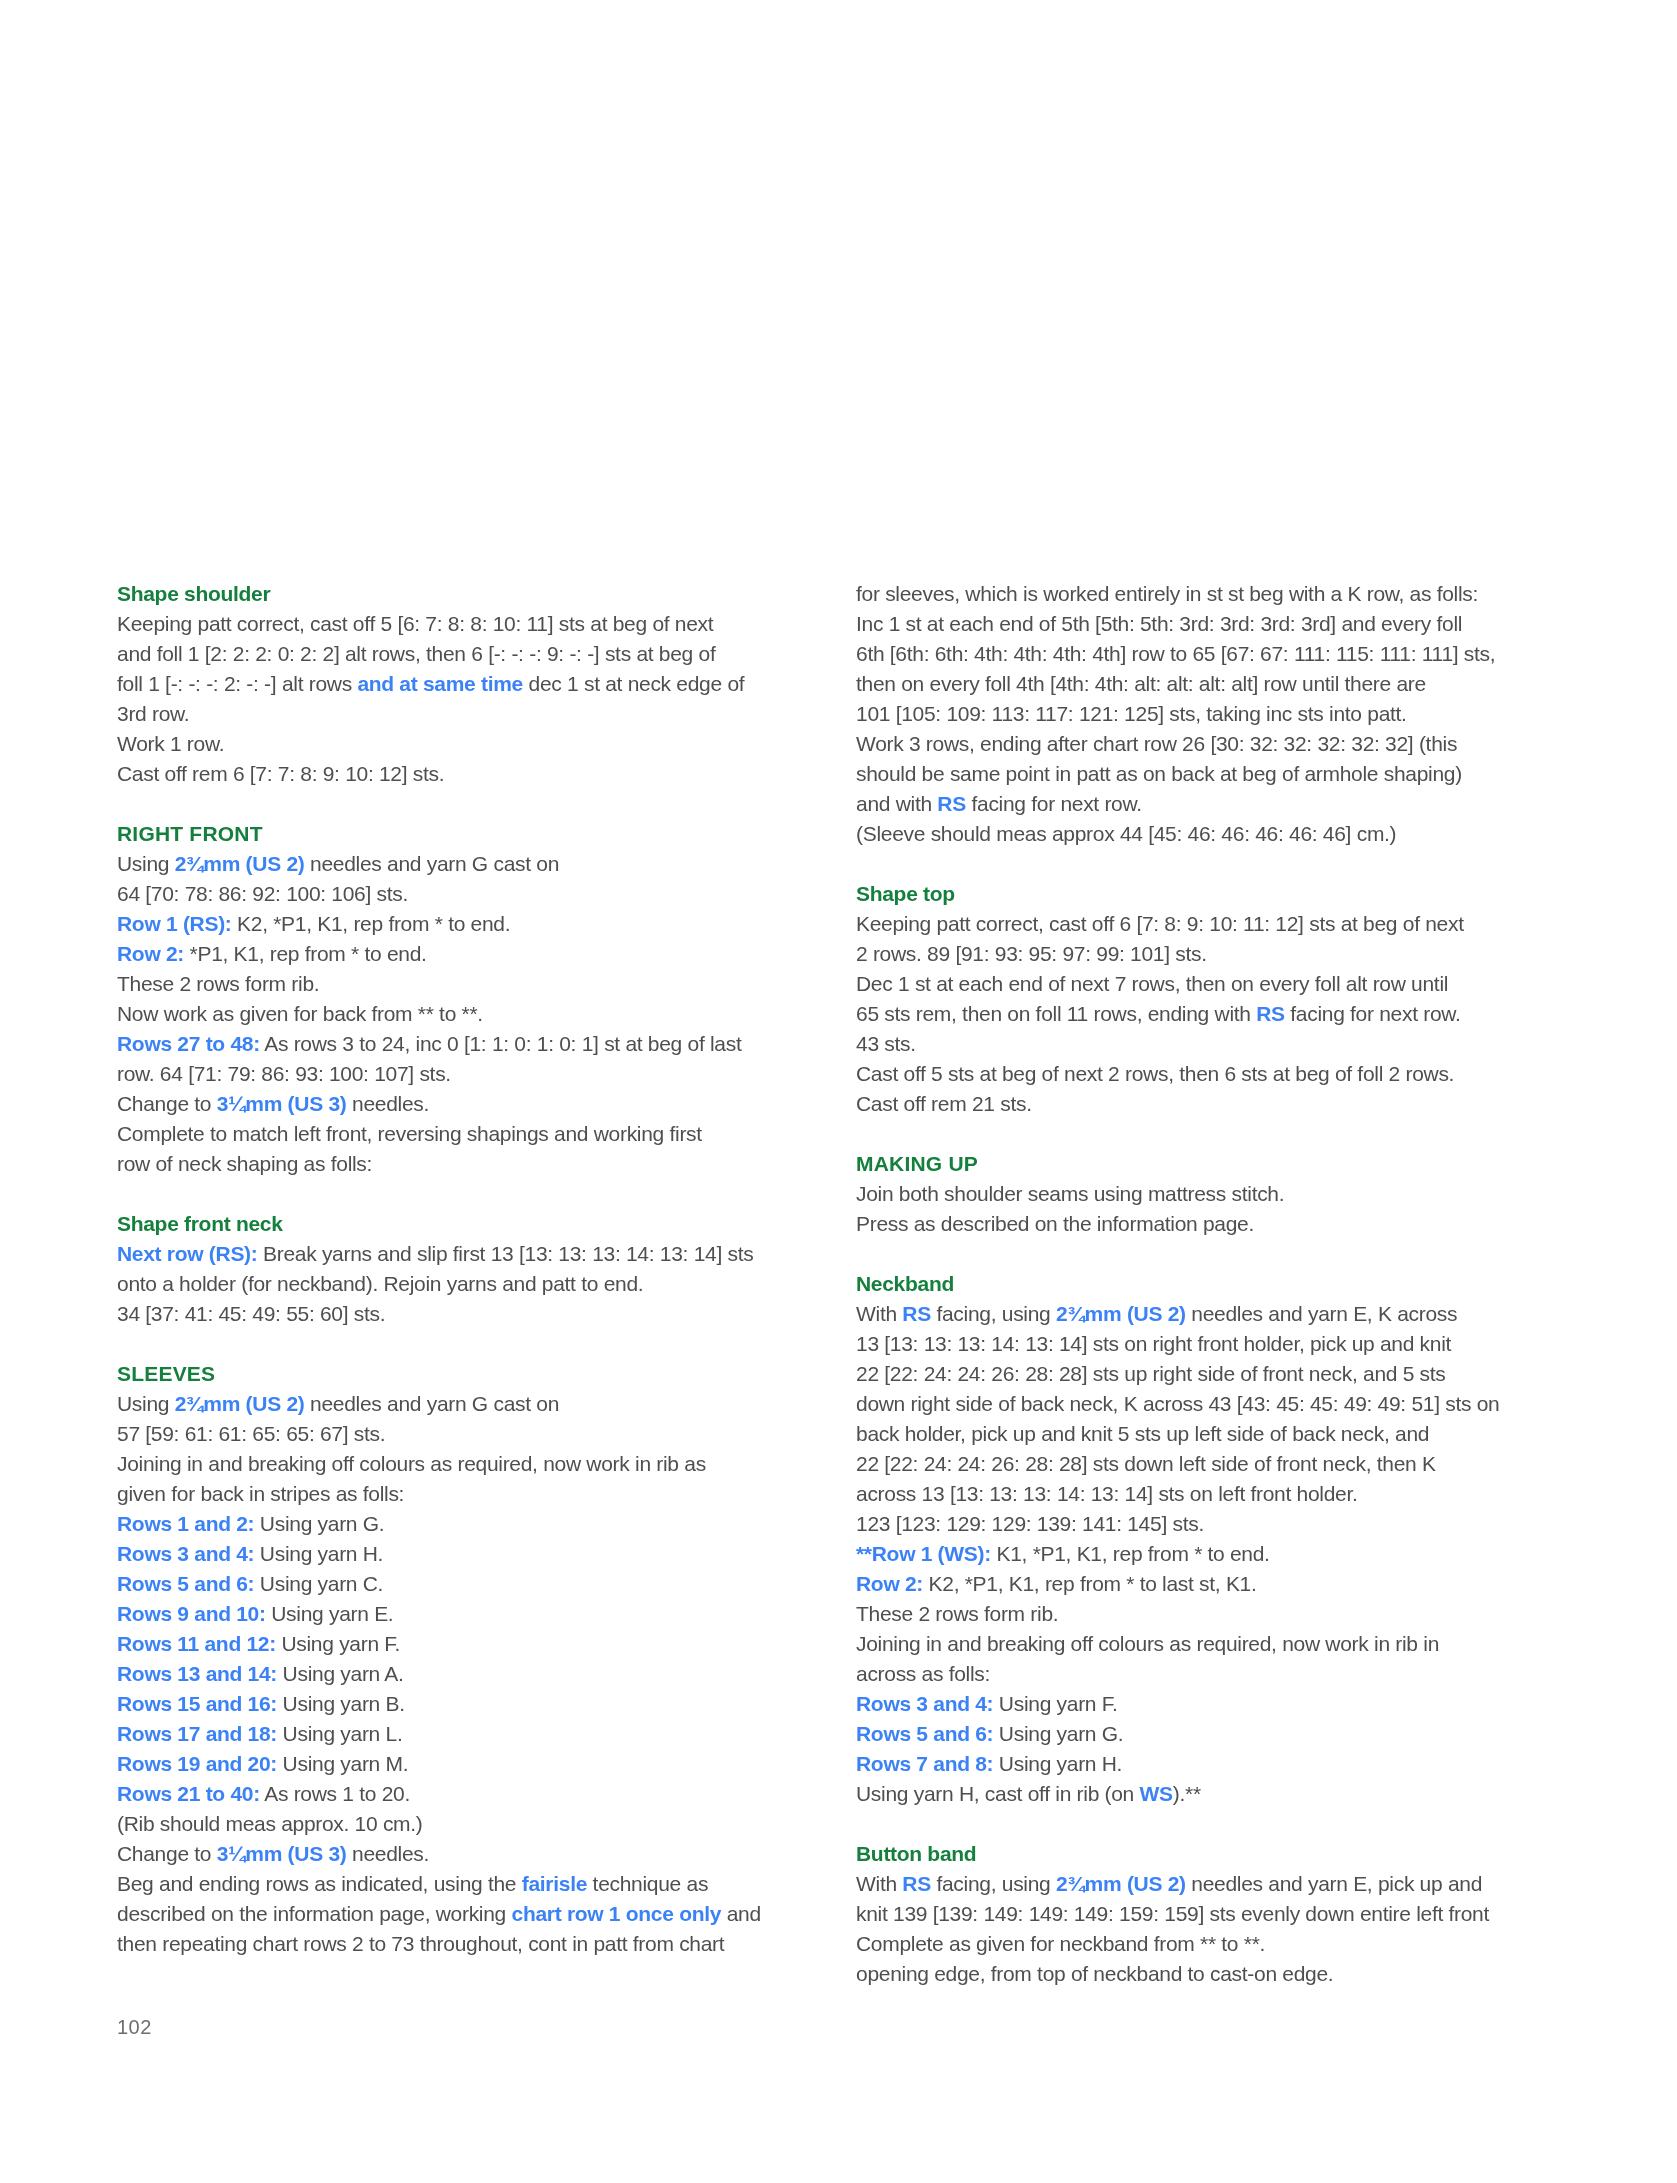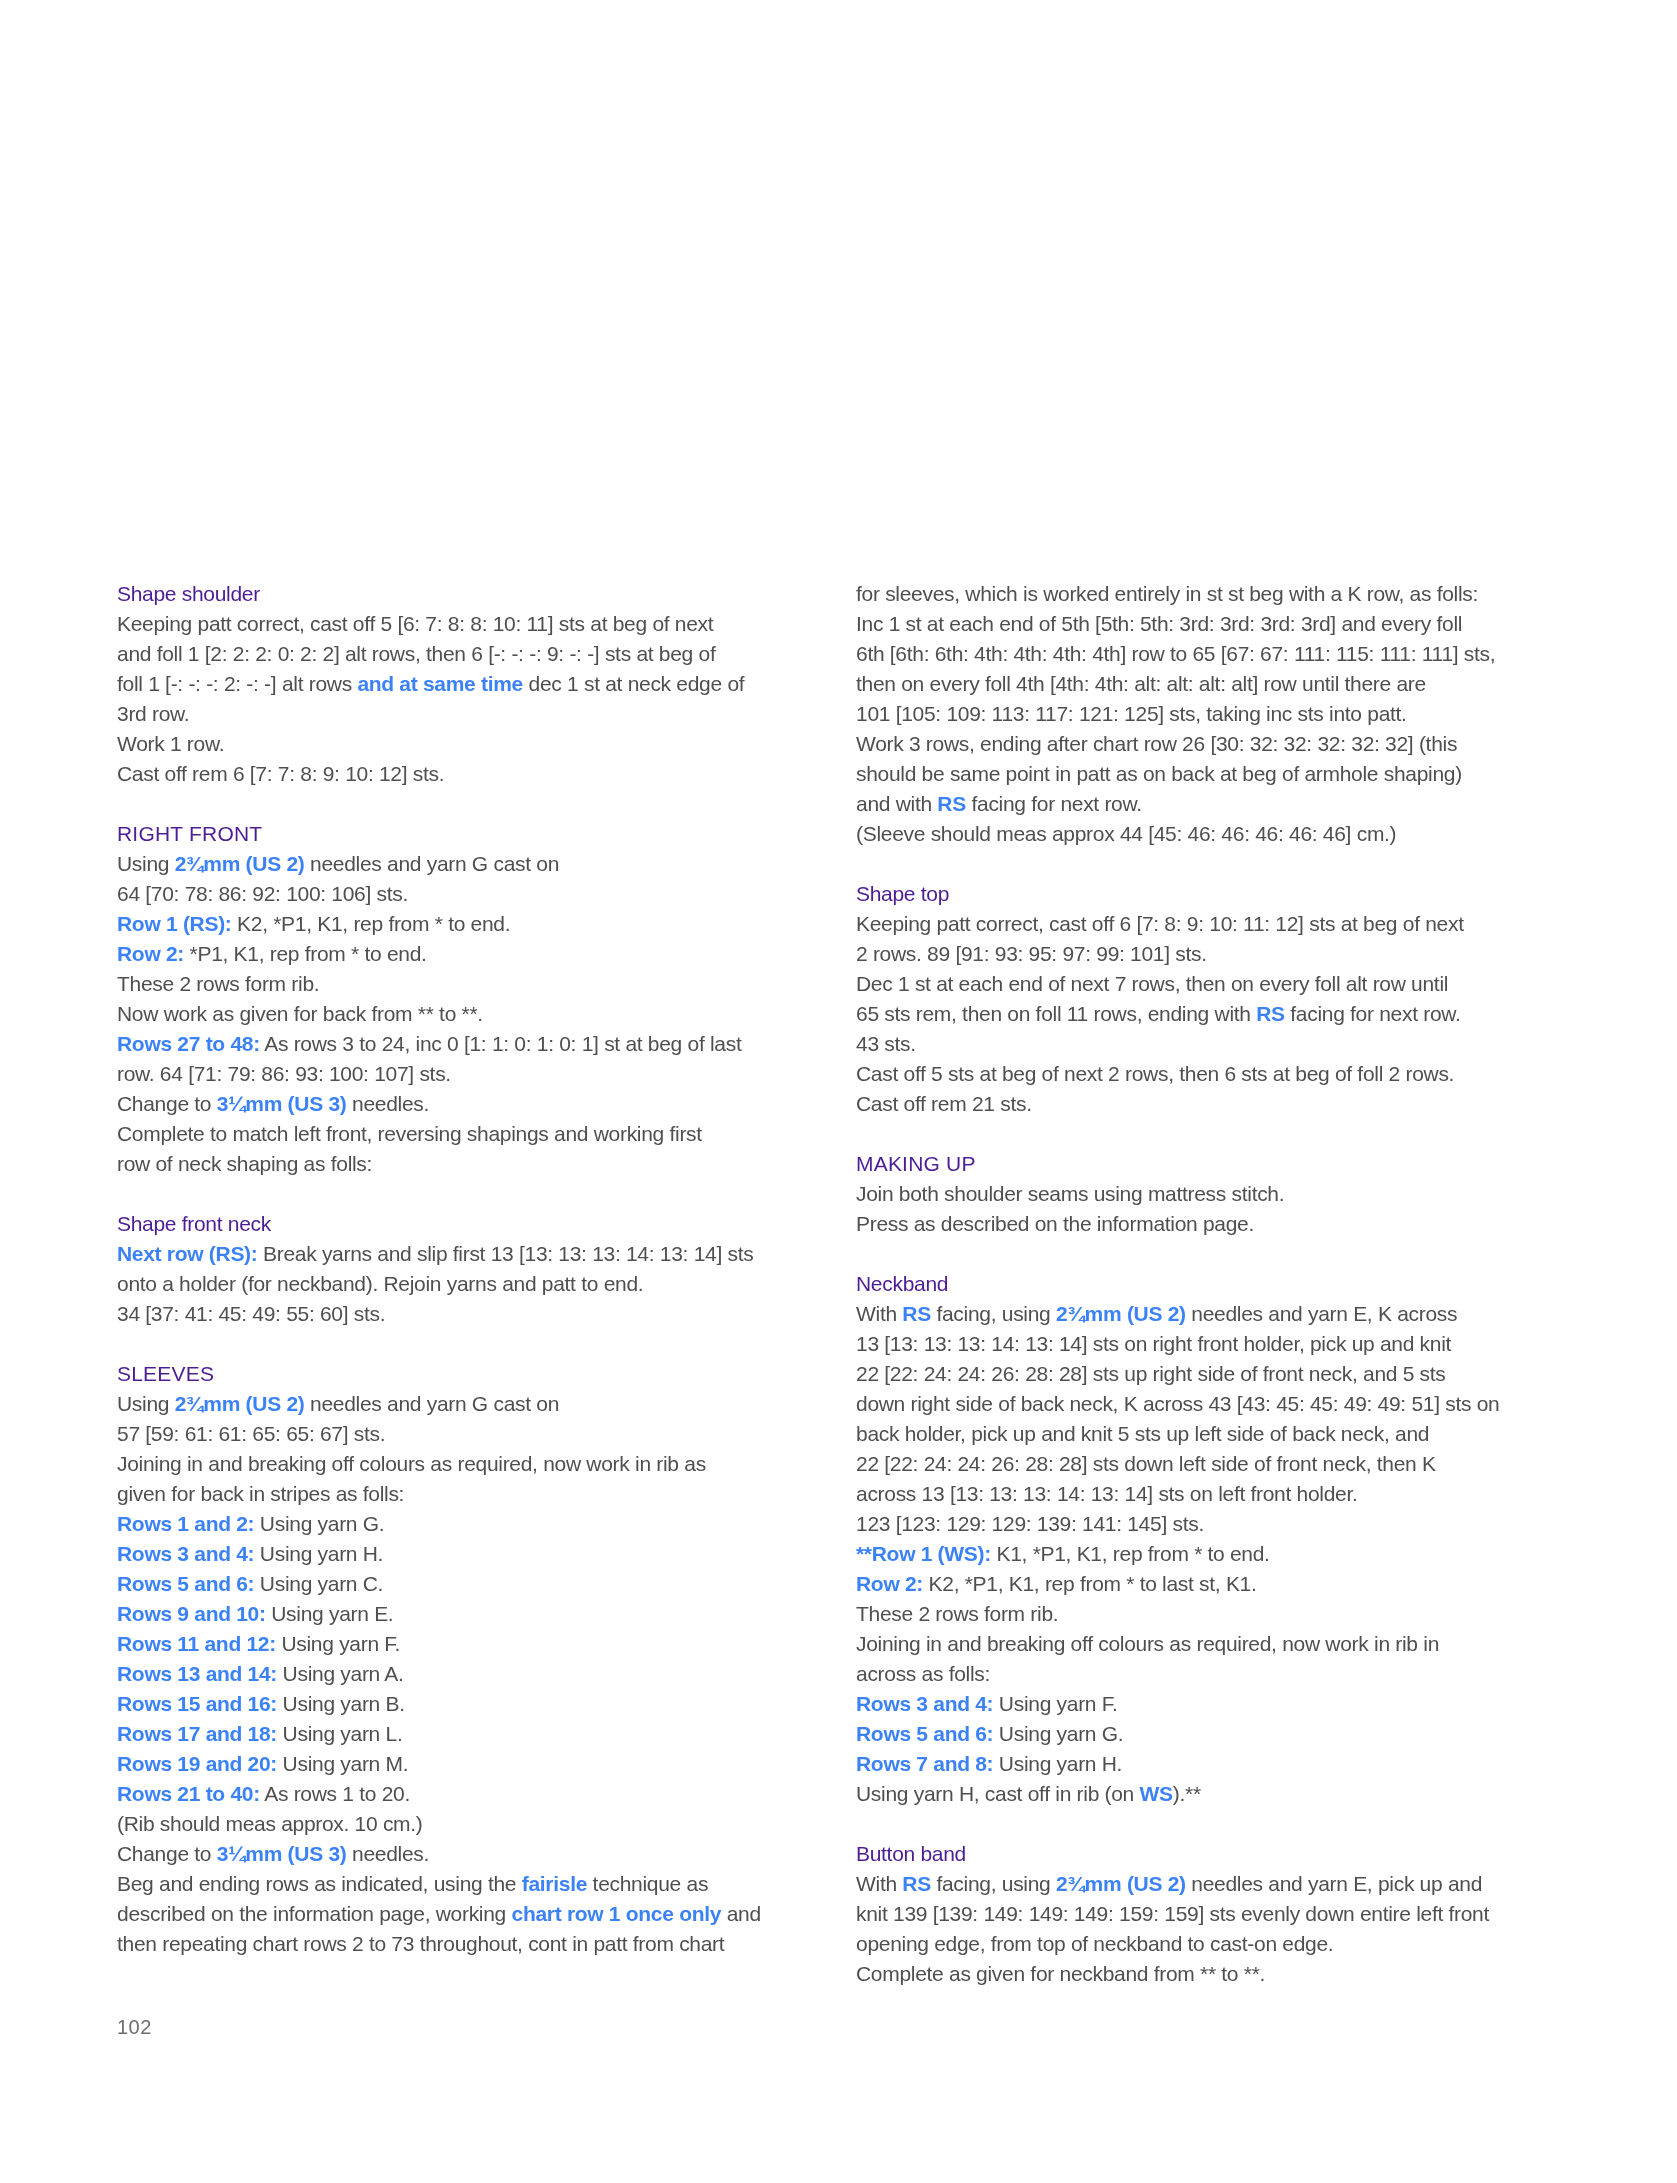--- a/index.html
+++ b/index.html
@@ -31,8 +31,8 @@
     color: #4f4f4f;
   }
   .head, .subhead {
-    font-weight: normal;
-    color: #4c1d95;
+    font-weight: bold;
+    color: #15803d;
   }
   .head { letter-spacing: 0.2px; }
   .gap { margin-top: 30px; }

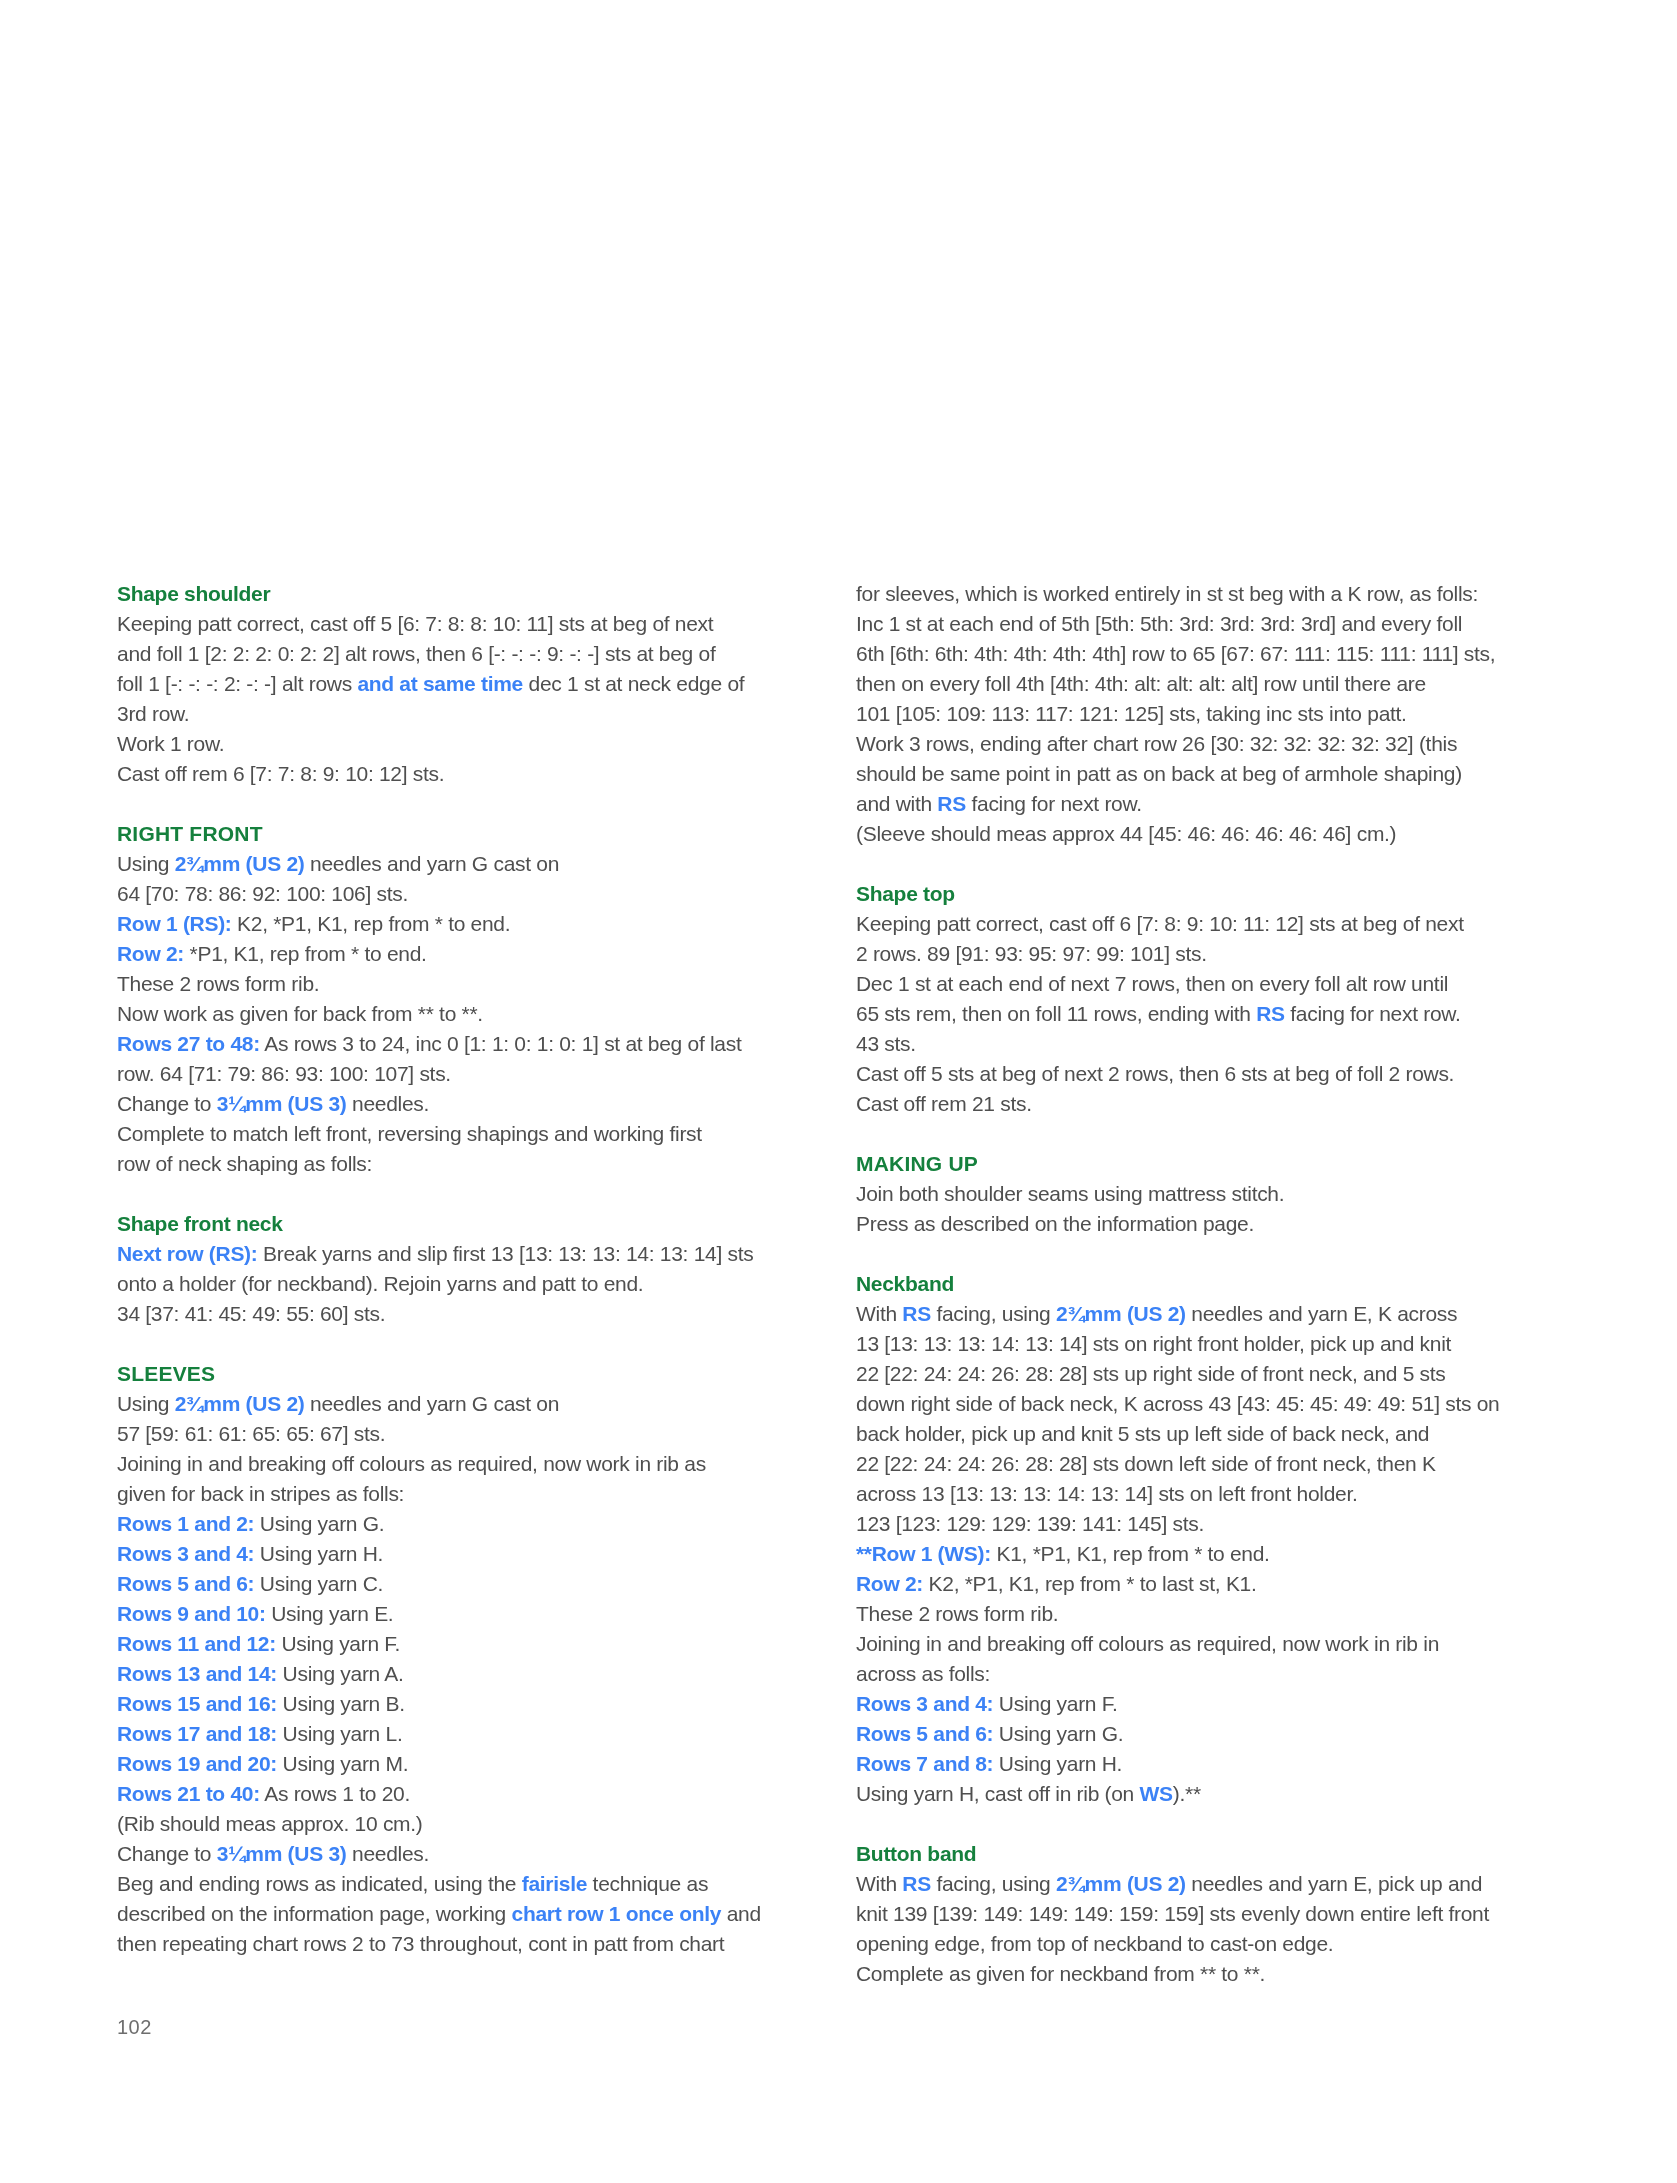--- a/index.html
+++ b/index.html
@@ -142,8 +142,8 @@
       <div class="subhead gap"><span class="b">Button band</span></div>
       <div class="line"><span>With </span><span class="b">RS</span><span> facing, using </span><span class="b">2¾mm (US 2)</span><span> needles and yarn E, pick up and</span></div>
       <div class="line"><span>knit 139 [139: 149: 149: 149: 159: 159] sts evenly down entire left front</span></div>
+      <div class="line"><span>Complete as given for neckband from ** to **.</span></div>
       <div class="line"><span>opening edge, from top of neckband to cast-on edge.</span></div>
-      <div class="line"><span>Complete as given for neckband from ** to **.</span></div>
     </div>
   <div class="footer">102</div>
 </div>

